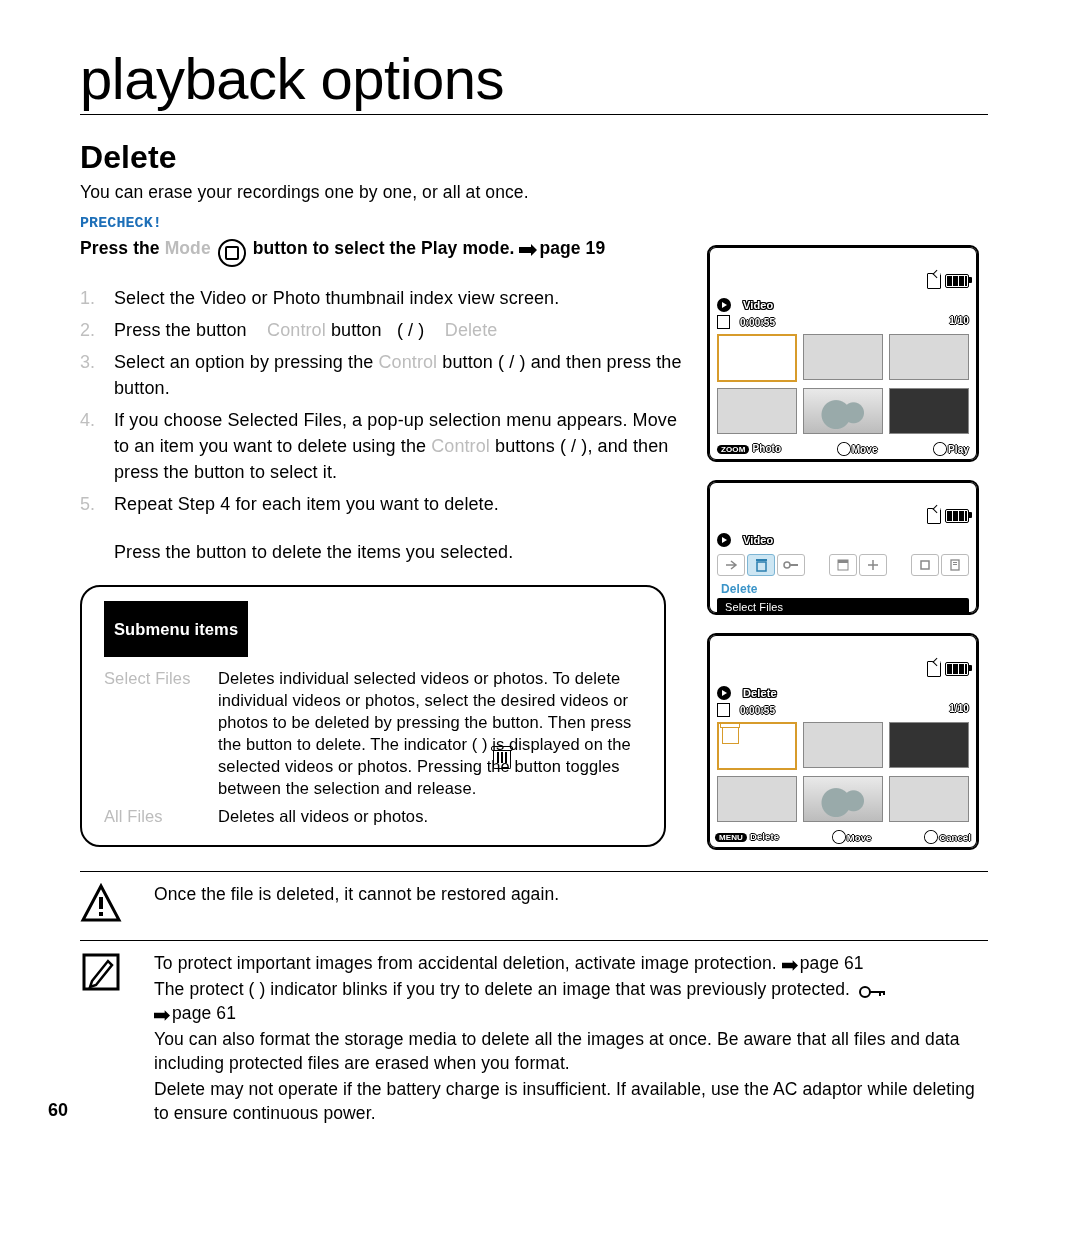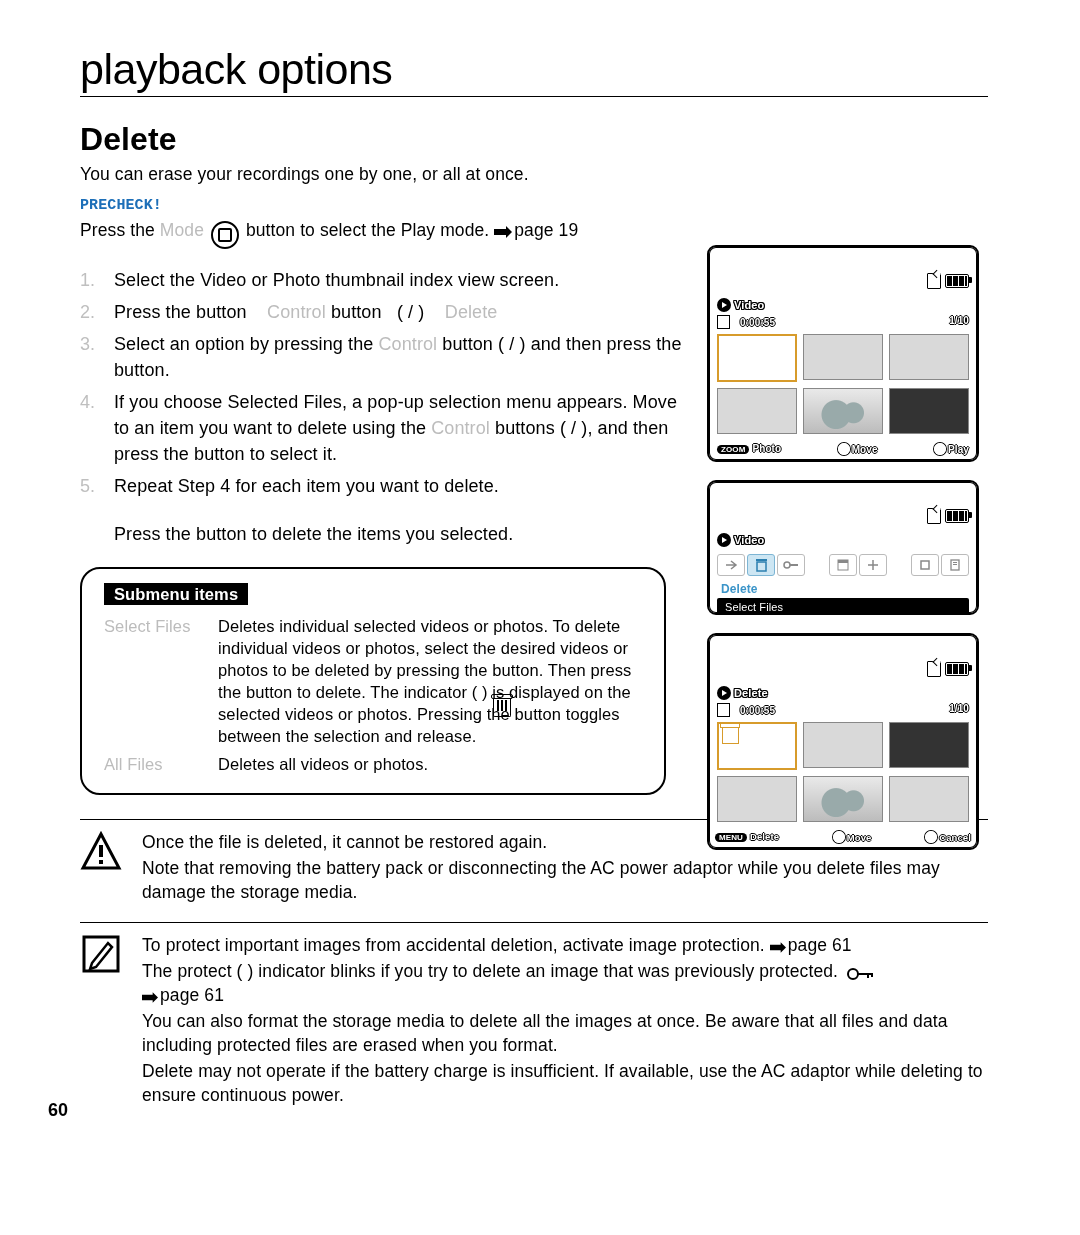--- a/index.html
+++ b/index.html
@@ -19,7 +19,7 @@
     width:920px;
   }
   .chapter-title{
-    font-size:43px;
+    font-size:58px;
     font-weight:400;
     letter-spacing:-0.5px;
     margin:0 0 2px 0;

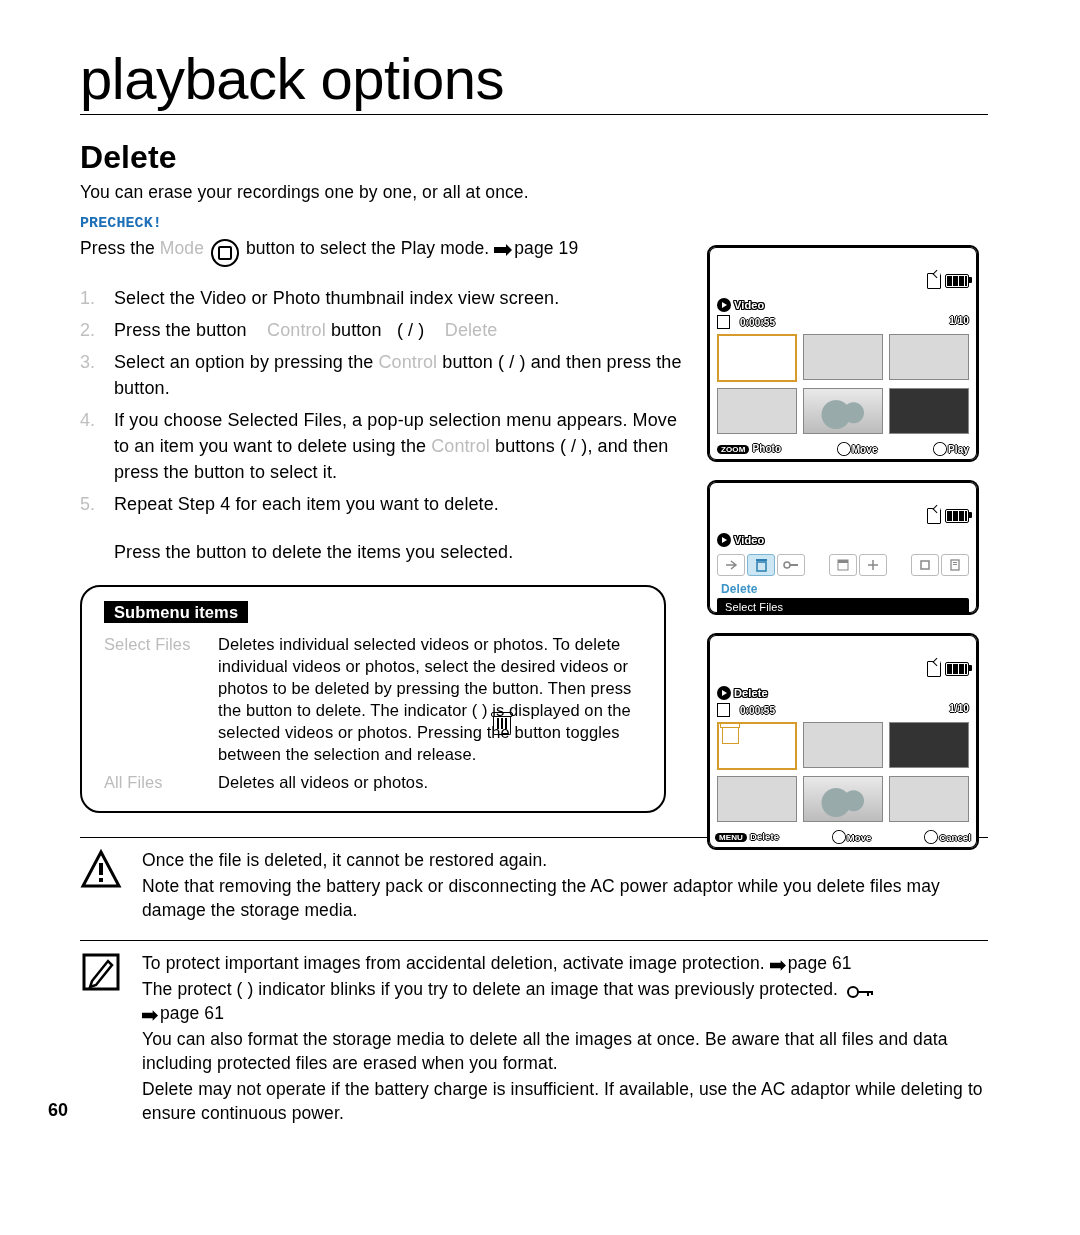--- a/index.html
+++ b/index.html
@@ -49,6 +49,7 @@
   .precheck-line{
     font-size:17.5px;
     margin-bottom:18px;
+    font-weight:bold;
   }
   .mode-icon{
     display:inline-flex;align-items:center;justify-content:center;

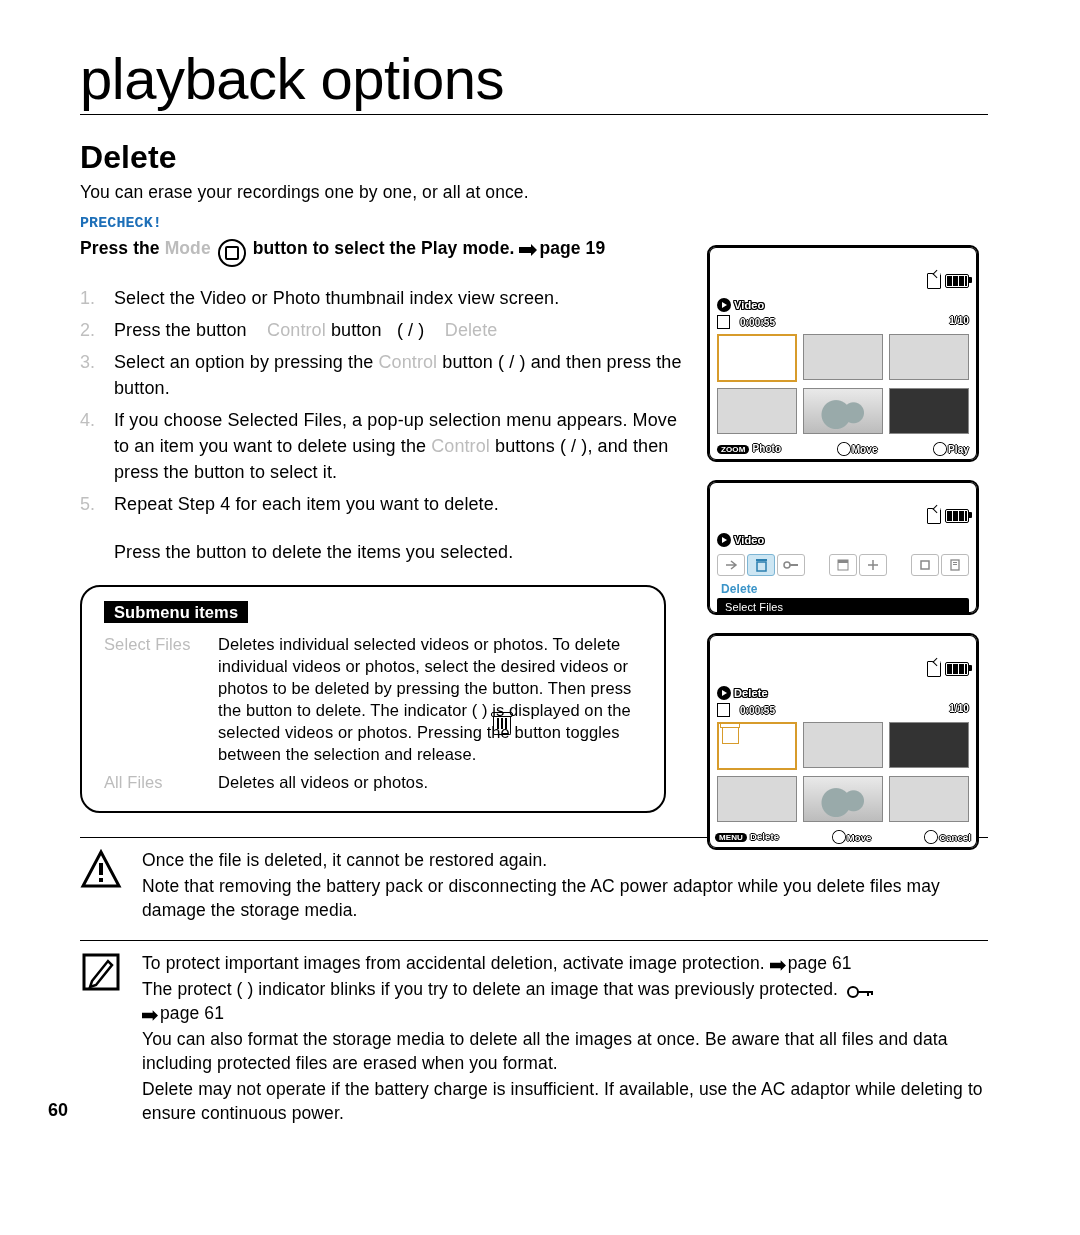--- a/index.html
+++ b/index.html
@@ -118,7 +118,7 @@
     padding:3px 8px;color:#fff;
     text-shadow:-1px 0 #000,1px 0 #000,0 -1px #000,0 1px #000,-1px -1px #000,1px 1px #000,-1px 1px #000,1px -1px #000;
     font-weight:700;}
-  .play-ico{display:inline-flex;align-items:center;gap:3px;margin-top:48px;}
+  .play-ico{display:inline-flex;align-items:center;gap:12px;margin-top:48px;}
   .play-ico .c{width:14px;height:14px;border-radius:50%;background:#000;display:inline-flex;align-items:center;justify-content:center;}
   .play-ico .c::before{content:"";border-left:5px solid #fff;border-top:3px solid transparent;border-bottom:3px solid transparent;margin-left:1px;}
   .batt{display:inline-flex;align-items:center;gap:4px;}

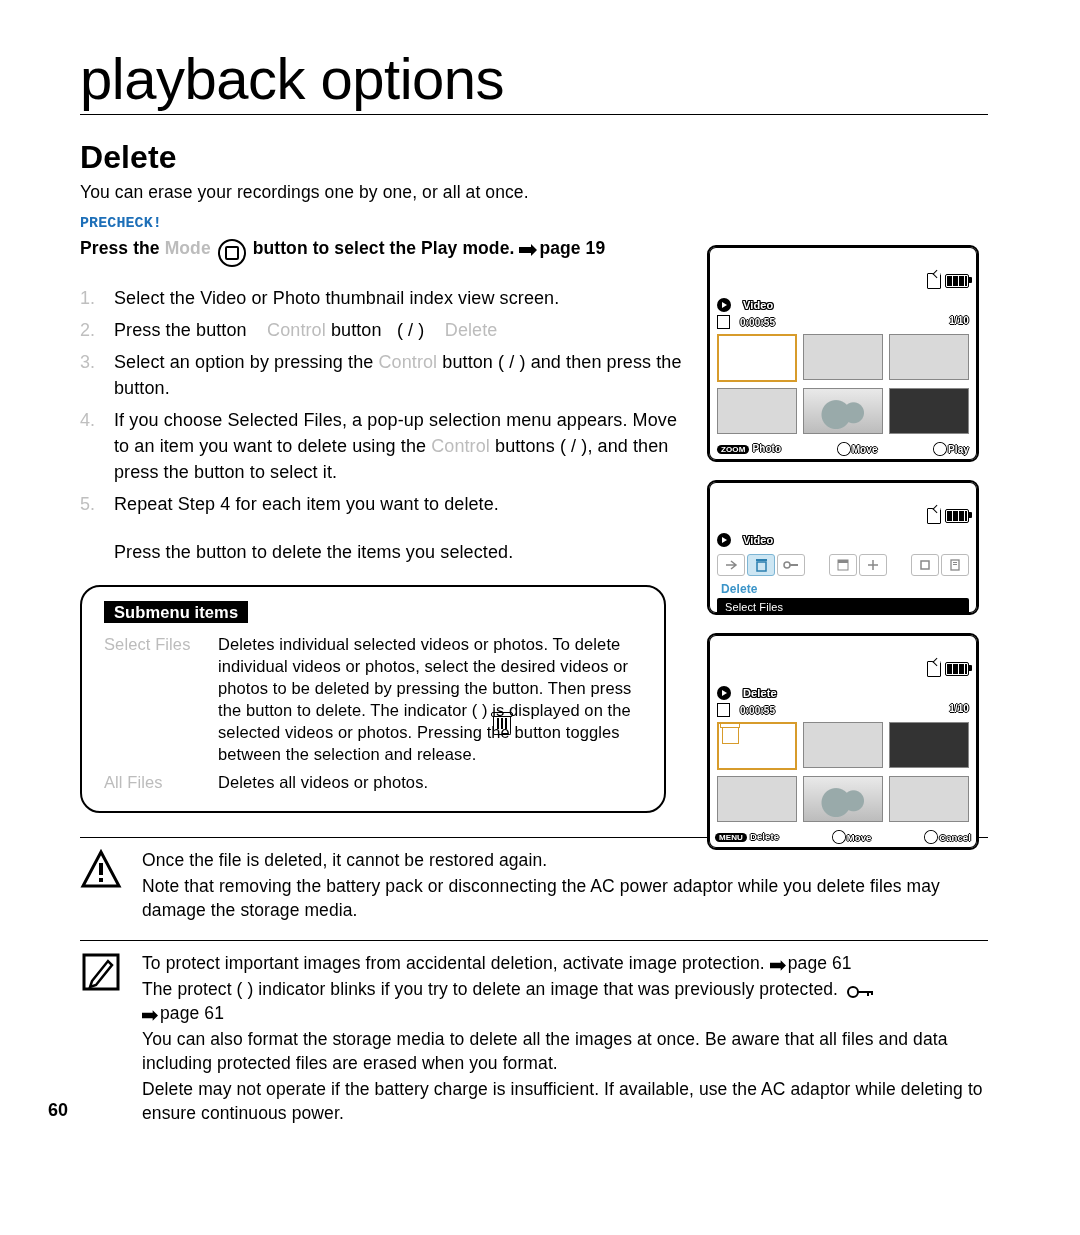--- a/index.html
+++ b/index.html
@@ -81,7 +81,7 @@
   }
   .submenu-tag{
     display:inline-block;background:#000;color:#fff;
-    font-weight:700;padding:0 10px;font-size:16.5px;
+    font-weight:700;padding:17px 10px;font-size:16.5px;
     margin-bottom:8px;
   }
   .sm-row{display:flex;gap:14px;margin-top:2px;}

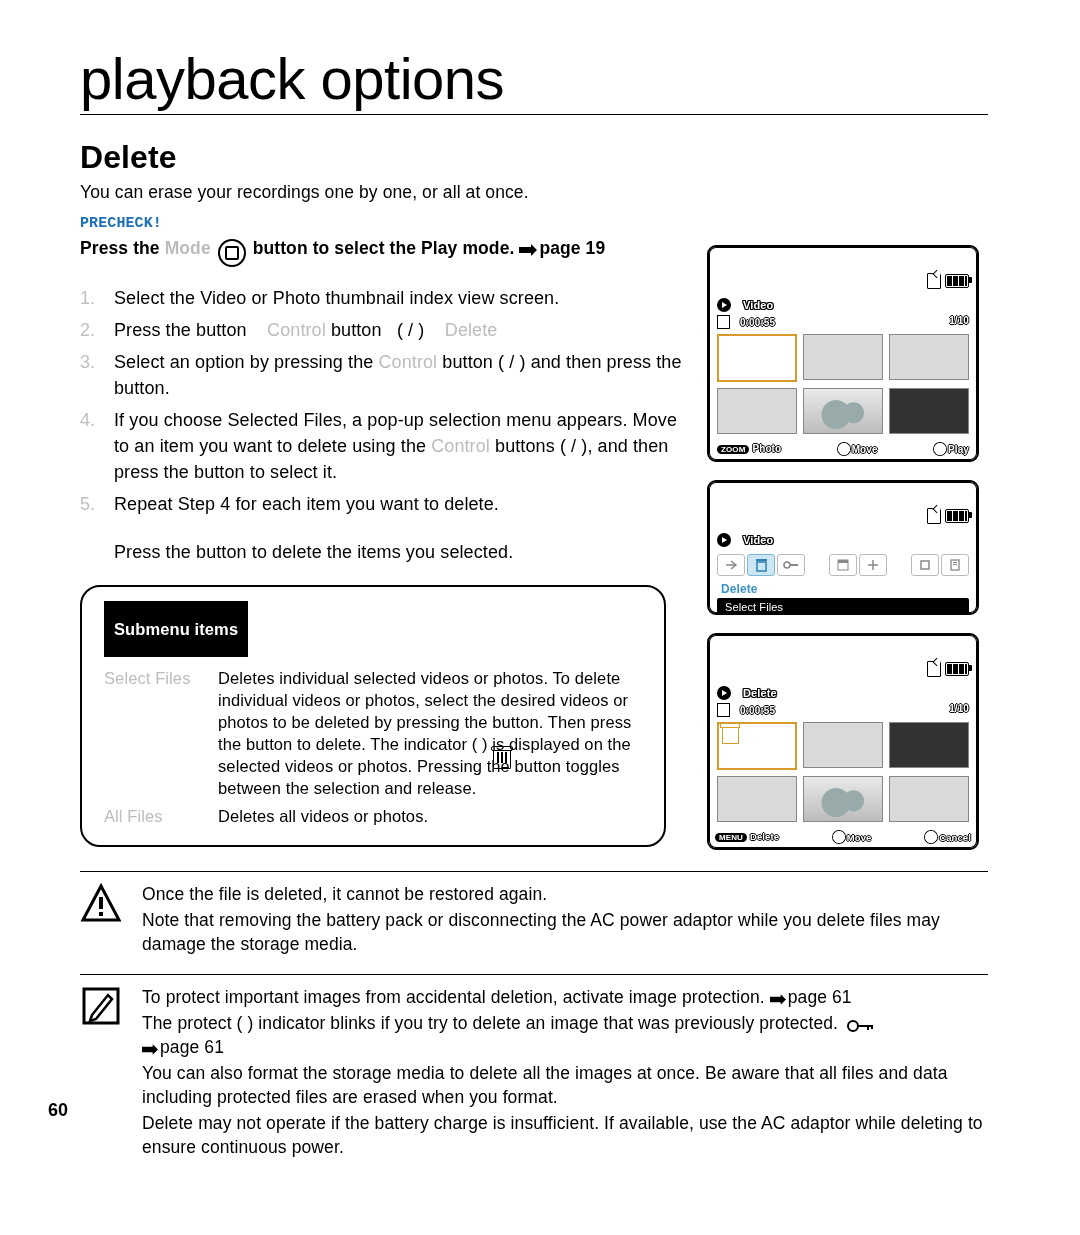--- a/index.html
+++ b/index.html
@@ -100,7 +100,7 @@
 
   
   .callouts{width:908px;margin-top:24px;}
-  .callout{display:flex;gap:20px;border-top:1.5px solid #000;padding:10px 0 16px 0;font-size:17.5px;line-height:24px;}
+  .callout{display:flex;gap:32px;border-top:1.5px solid #000;padding:10px 0 16px 0;font-size:17.5px;line-height:24px;}
   .callout:last-child{padding-bottom:6px;}
   .co-icon{width:42px;height:42px;}
   .co-body{flex:1;}

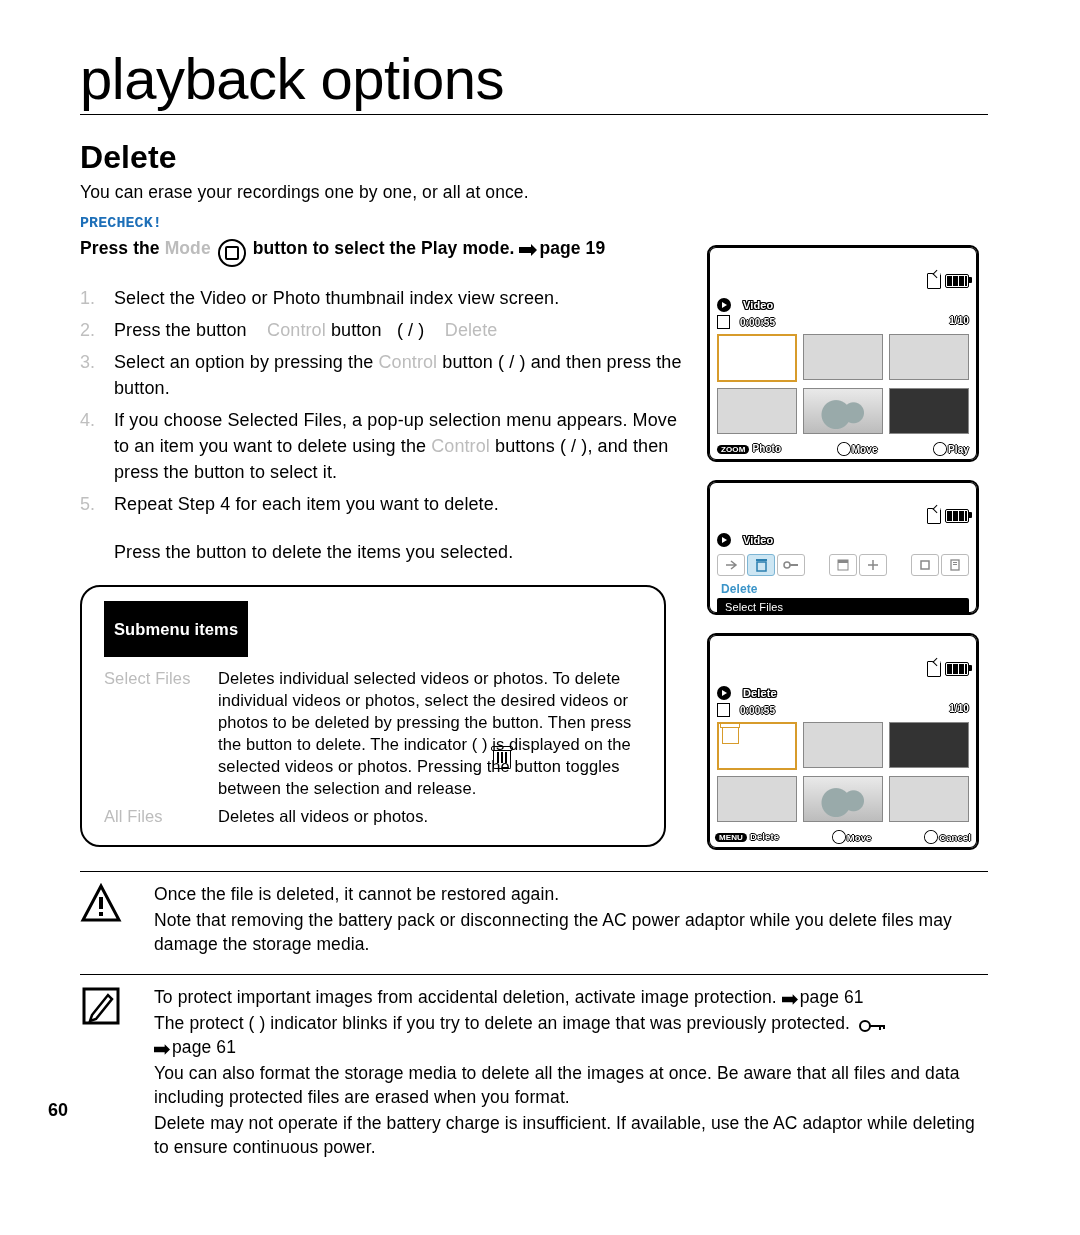--- a/index.html
+++ b/index.html
@@ -246,7 +246,6 @@
         </svg>
       <div class="co-body">
         <div class="cb-line">Once the file is deleted, it cannot be restored again.</div>
-        <div class="cb-line">Note that removing the battery pack or disconnecting the AC power adaptor while you delete files may damage the storage media.</div>
       </div>
     </div>
     <div class="callout">

